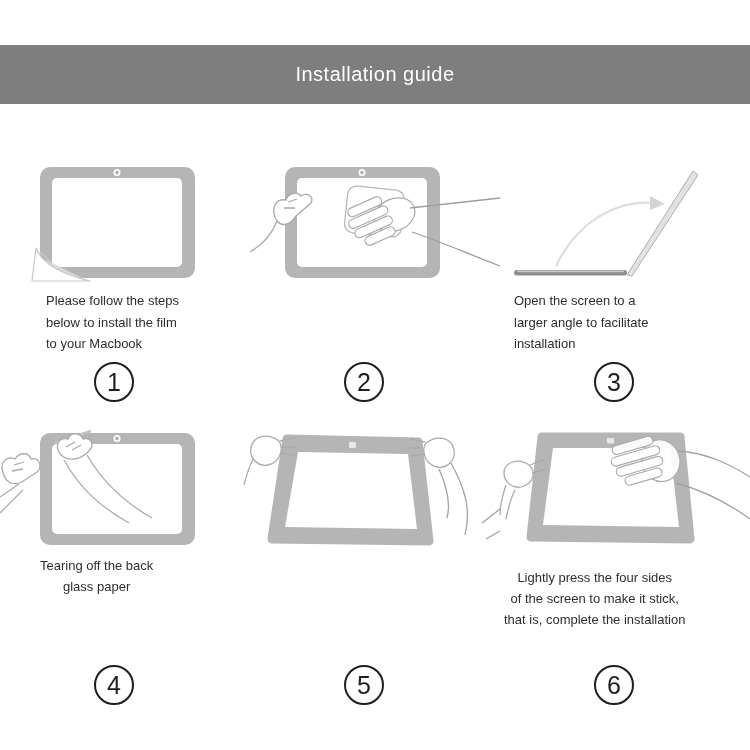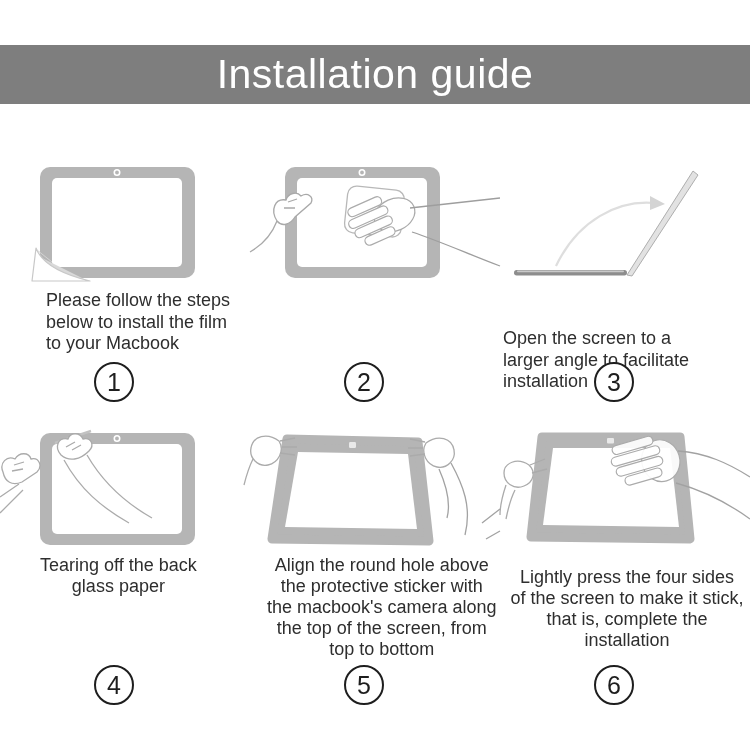--- a/index.html
+++ b/index.html
@@ -7,7 +7,7 @@
   .page{position:relative;width:750px;height:750px;background:#ffffff;overflow:hidden;}
   .banner{position:absolute;left:0;top:45px;width:750px;height:59px;background:#7e7e7e;
           display:flex;align-items:center;justify-content:center;}
-  .banner-title{color:#ffffff;font-size:41px;letter-spacing:.5px;}
+  .banner-title{color:#ffffff;font-size:20px;letter-spacing:.5px;}
   .cell{position:absolute;width:250px;}
   .row1{top:120px;height:290px;}
   .row2{top:410px;height:310px;text-align:center;}

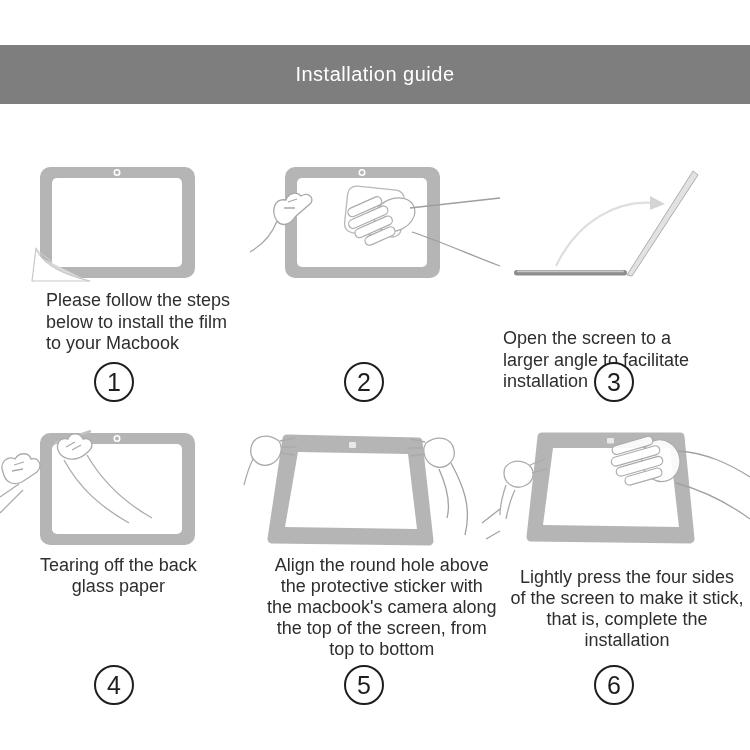--- a/index.html
+++ b/index.html
@@ -14,7 +14,7 @@
   .c1{left:0;} .c2{left:250px;} .c3{left:500px;}
   .illu{position:absolute;left:0;top:38px;width:250px;height:130px;overflow:visible;}
   .row2 .illu{top:15px;height:135px;}
-  .caption{position:absolute;top:170px;font-size:18px;line-height:21.5px;color:#2e2e2e;
+  .caption{position:absolute;top:170px;font-size:13px;line-height:21.5px;color:#2e2e2e;
            white-space:pre-line;}
   .row2 .caption{top:145px;line-height:21px;}
   #step-1 .caption{left:46px;} #step-2 .caption{left:36px;} #step-3 .caption{left:3px;margin-top:38px;}

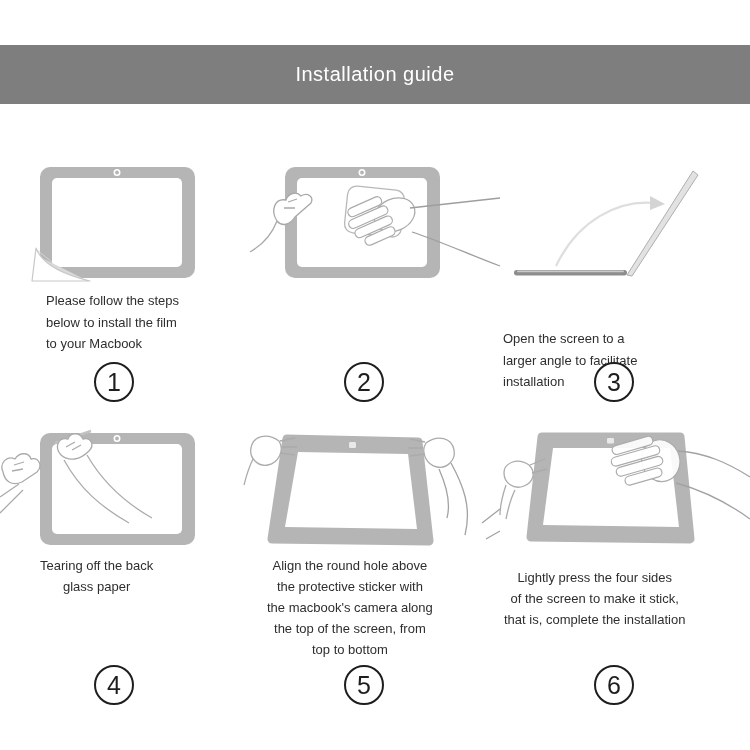--- a/index.html
+++ b/index.html
@@ -17,7 +17,7 @@
   .caption{position:absolute;top:170px;font-size:13px;line-height:21.5px;color:#2e2e2e;
            white-space:pre-line;}
   .row2 .caption{top:145px;line-height:21px;}
-  #step-1 .caption{left:46px;} #step-2 .caption{left:36px;} #step-3 .caption{left:3px;margin-top:38px;}
+  #step-1 .caption{left:46px;} #step-2 .caption{left:36px;} #step-3 .caption{left:14px;}
   #step-4 .caption{left:40px;} #step-5 .caption{left:17px;} #step-6 .caption{left:4px;margin-top:12px;}
   .num{position:absolute;top:242px;left:calc(50% - 31px);width:36px;height:36px;
        border:2px solid #1e1e1e;border-radius:50%;display:flex;align-items:center;

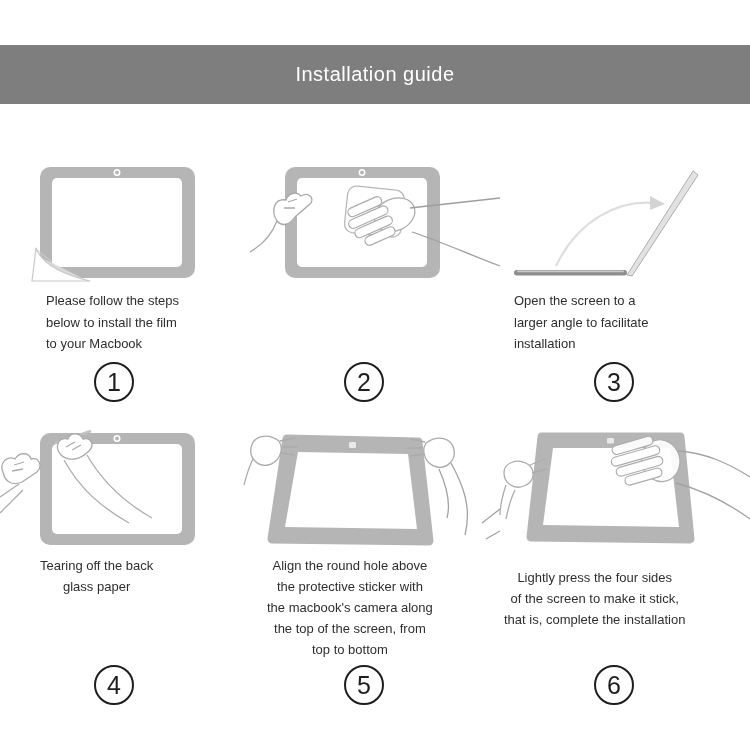--- a/index.html
+++ b/index.html
@@ -138,11 +138,6 @@
         <path d="M232,98 L250,84 M236,114 L250,106"></path>
       </g>
     </svg>
-    <div class="caption">Align the round hole above
-the protective sticker with
-the macbook's camera along
-the top of the screen, from
-top to bottom</div>
     <div class="num">5</div>
   </div>
 

